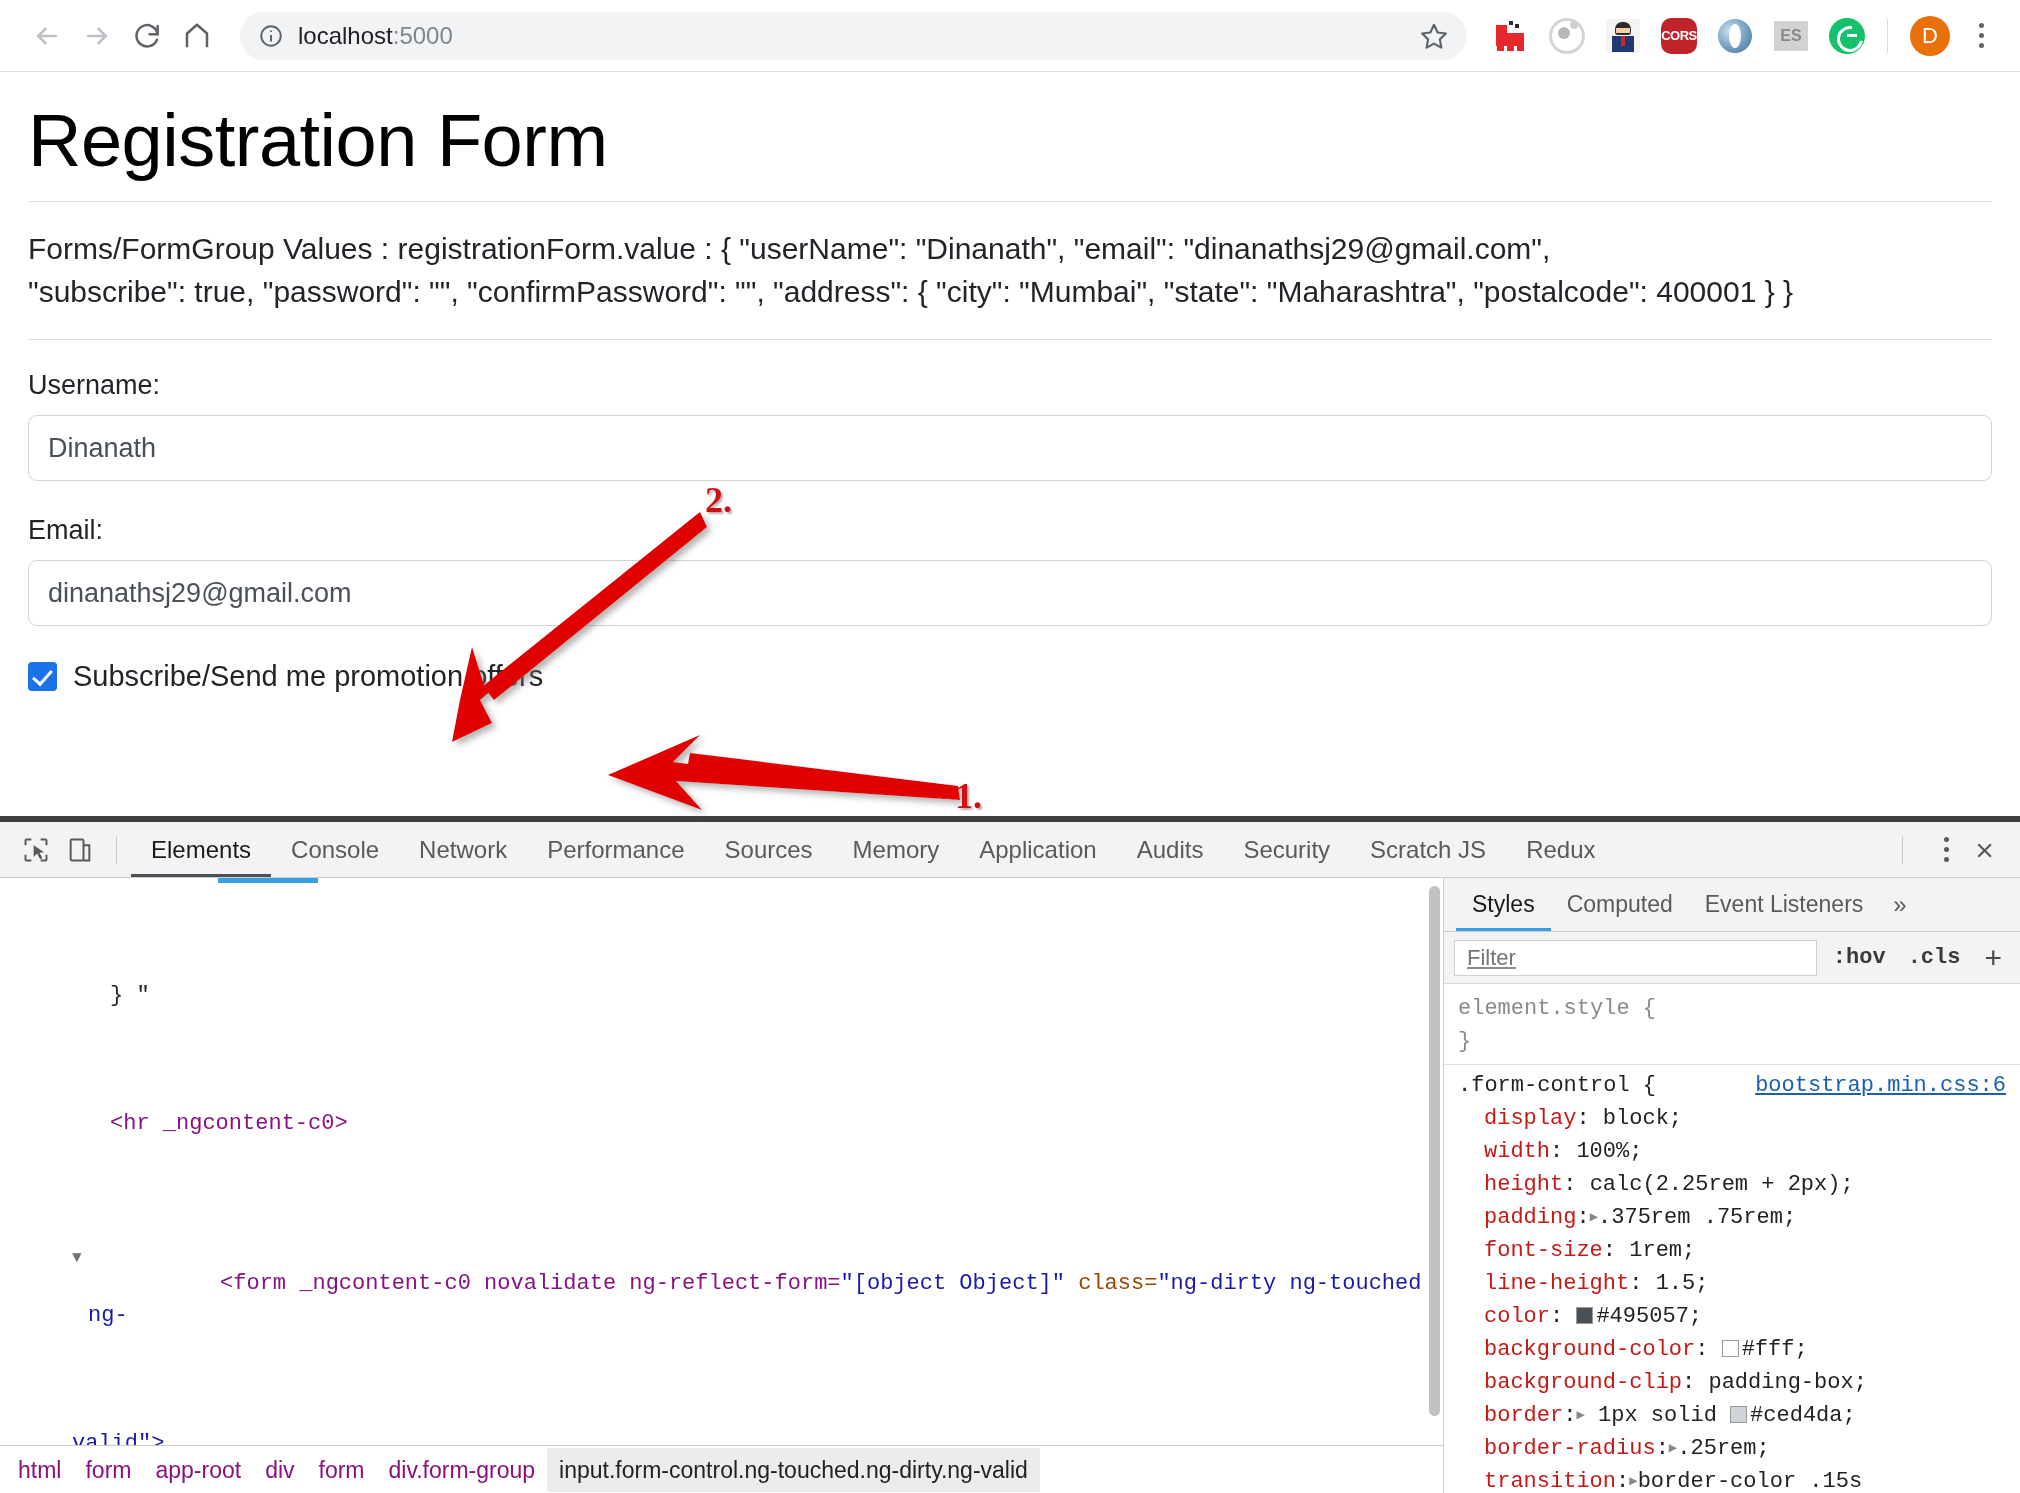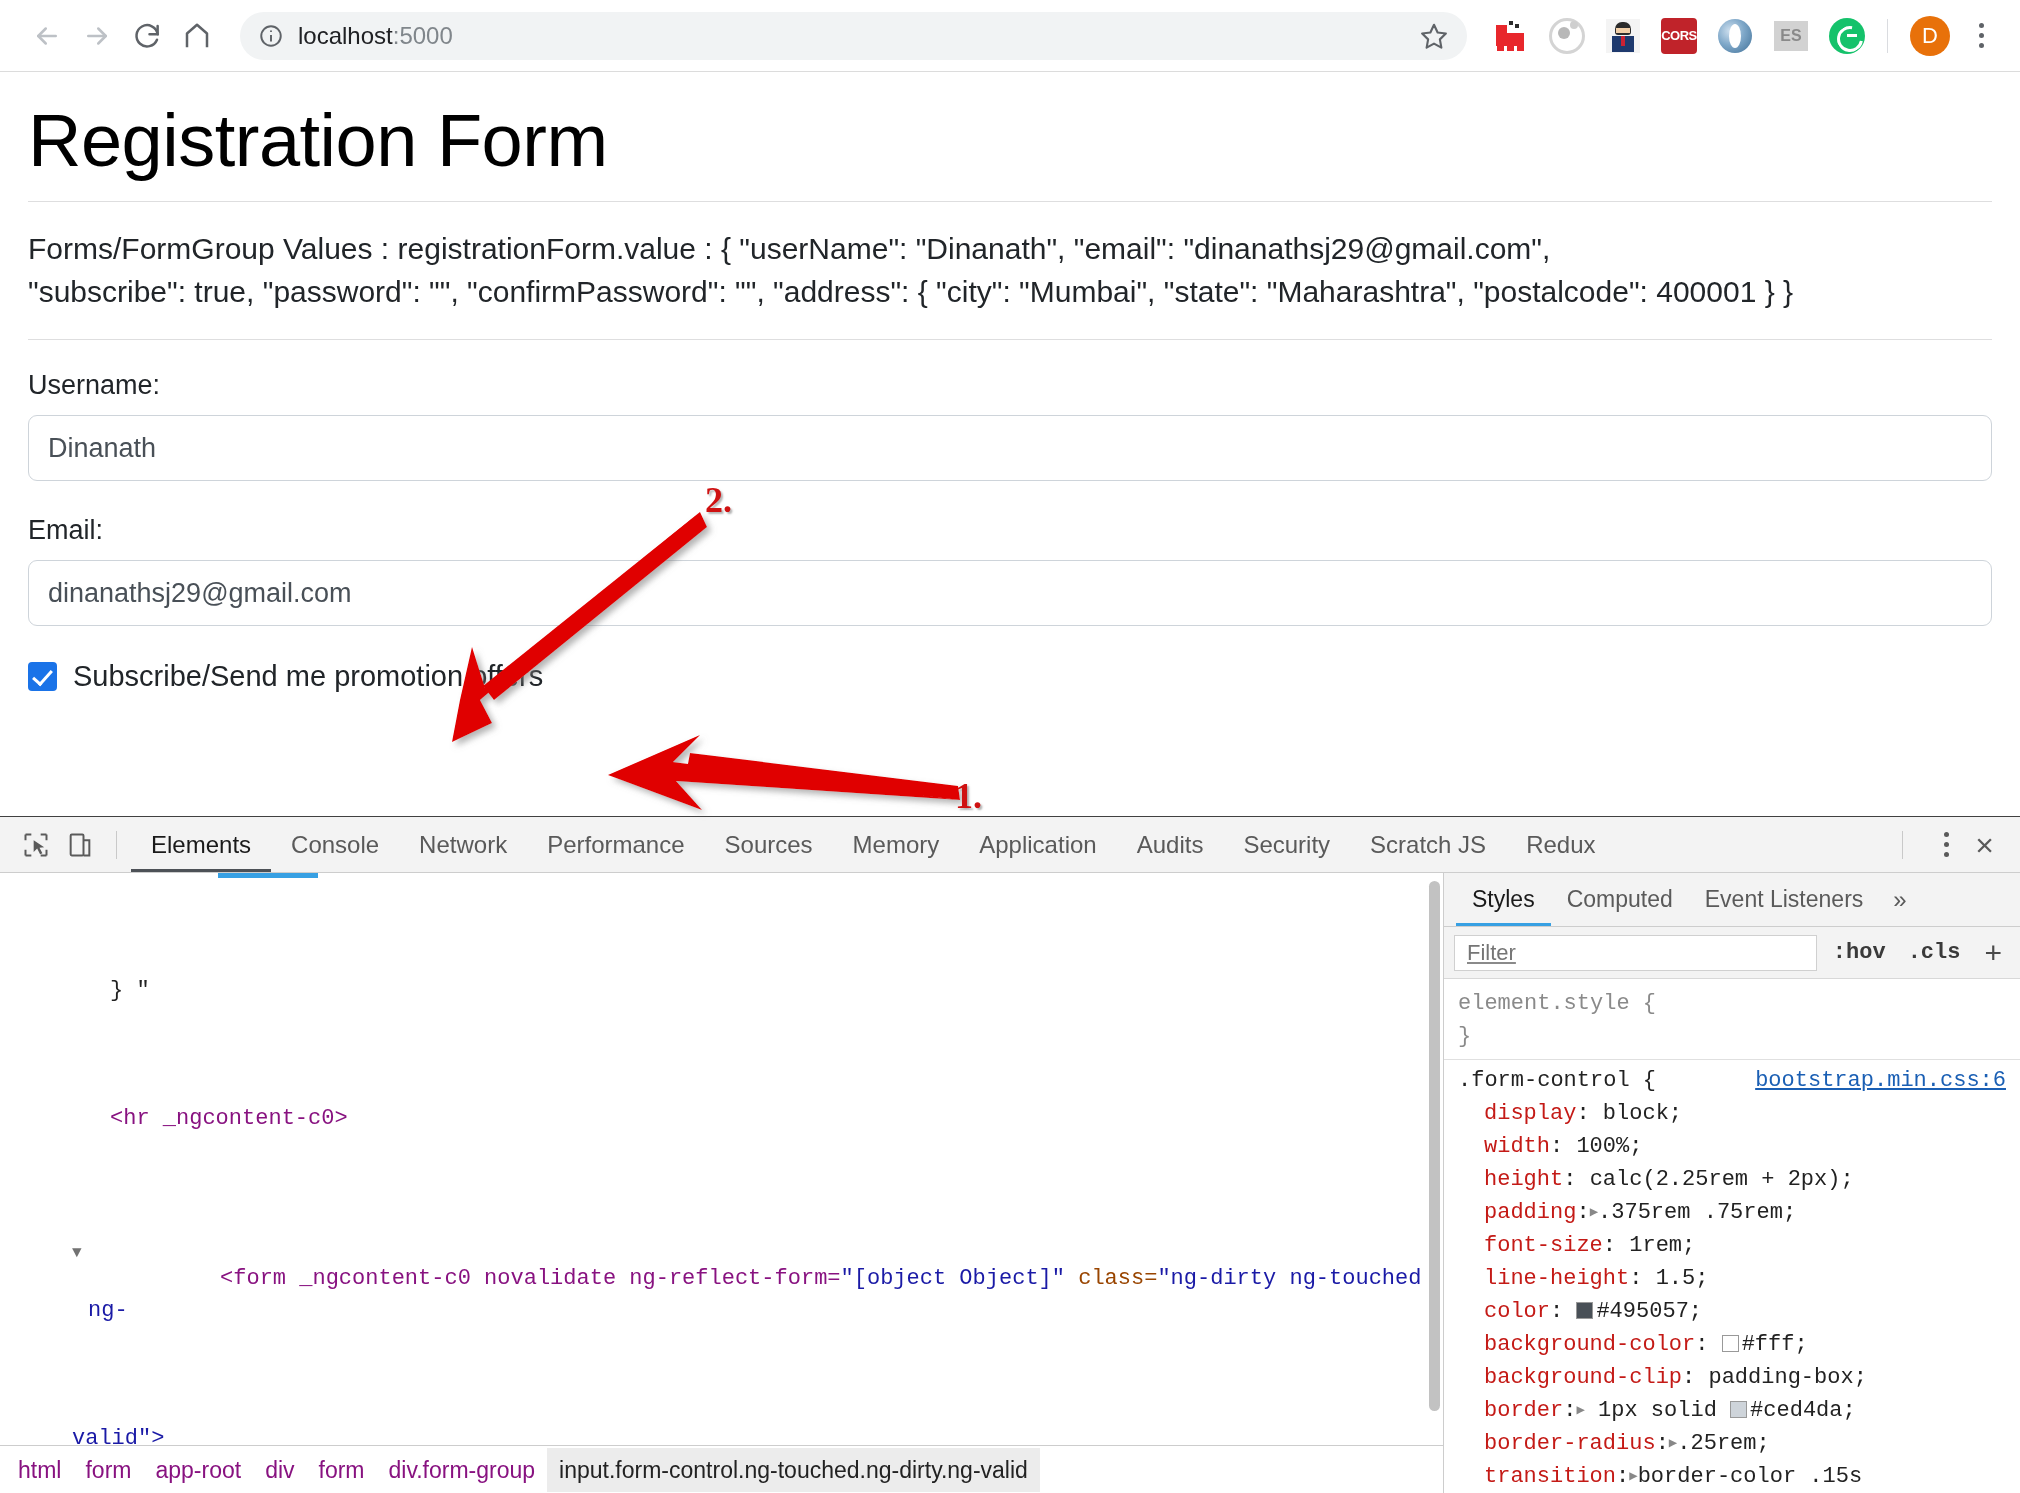--- a/index.html
+++ b/index.html
@@ -122,7 +122,7 @@
   .ext-ninja .tie { position: absolute; left: 15px; top: 17px; width: 4px; height: 10px; background: #c23; }
 
   .ext-cors {
-    width: 36px; height: 36px; background: #c0232a; border-radius: 4px;
+    width: 36px; height: 36px; background: #c0232a; border-radius: 10px;
     color: #fff; font-size: 13px; font-weight: bold; letter-spacing: -0.5px;
     display: flex; align-items: center; justify-content: center;
     font-family: "Liberation Sans", sans-serif;

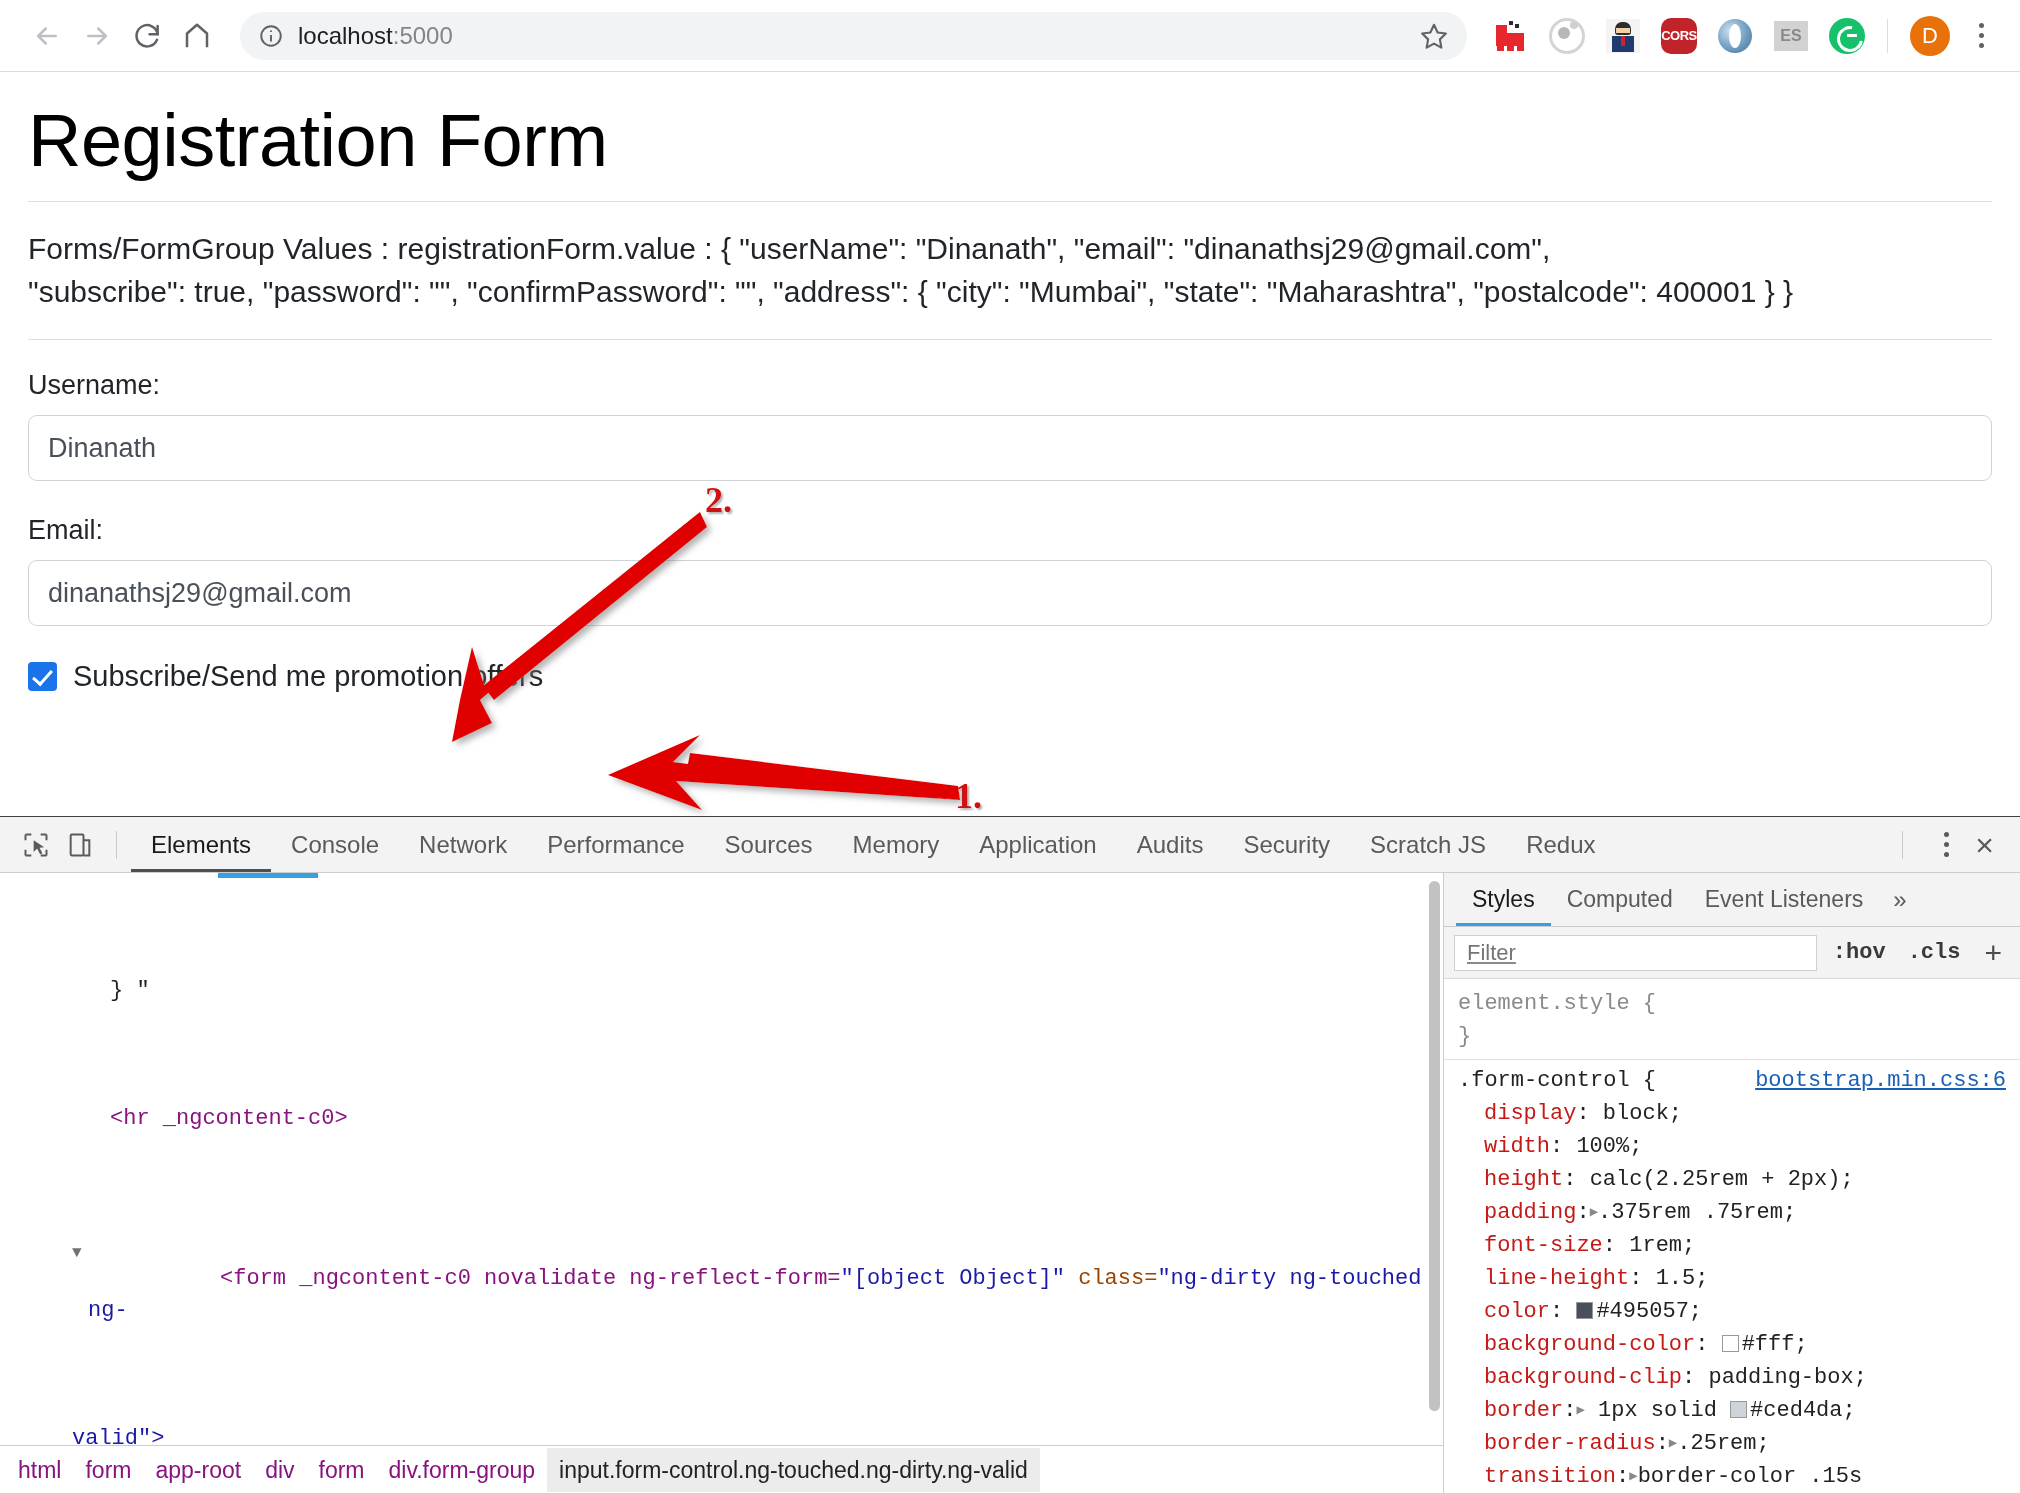--- a/index.html
+++ b/index.html
@@ -254,7 +254,7 @@
     left: 0; top: 816px;
     width: 2020px; height: 677px;
     background: #5eead4;
-    border-top: 1px solid #404040;
+    border-top: 6px solid #404040;
     display: flex;
     flex-direction: column;
   }

